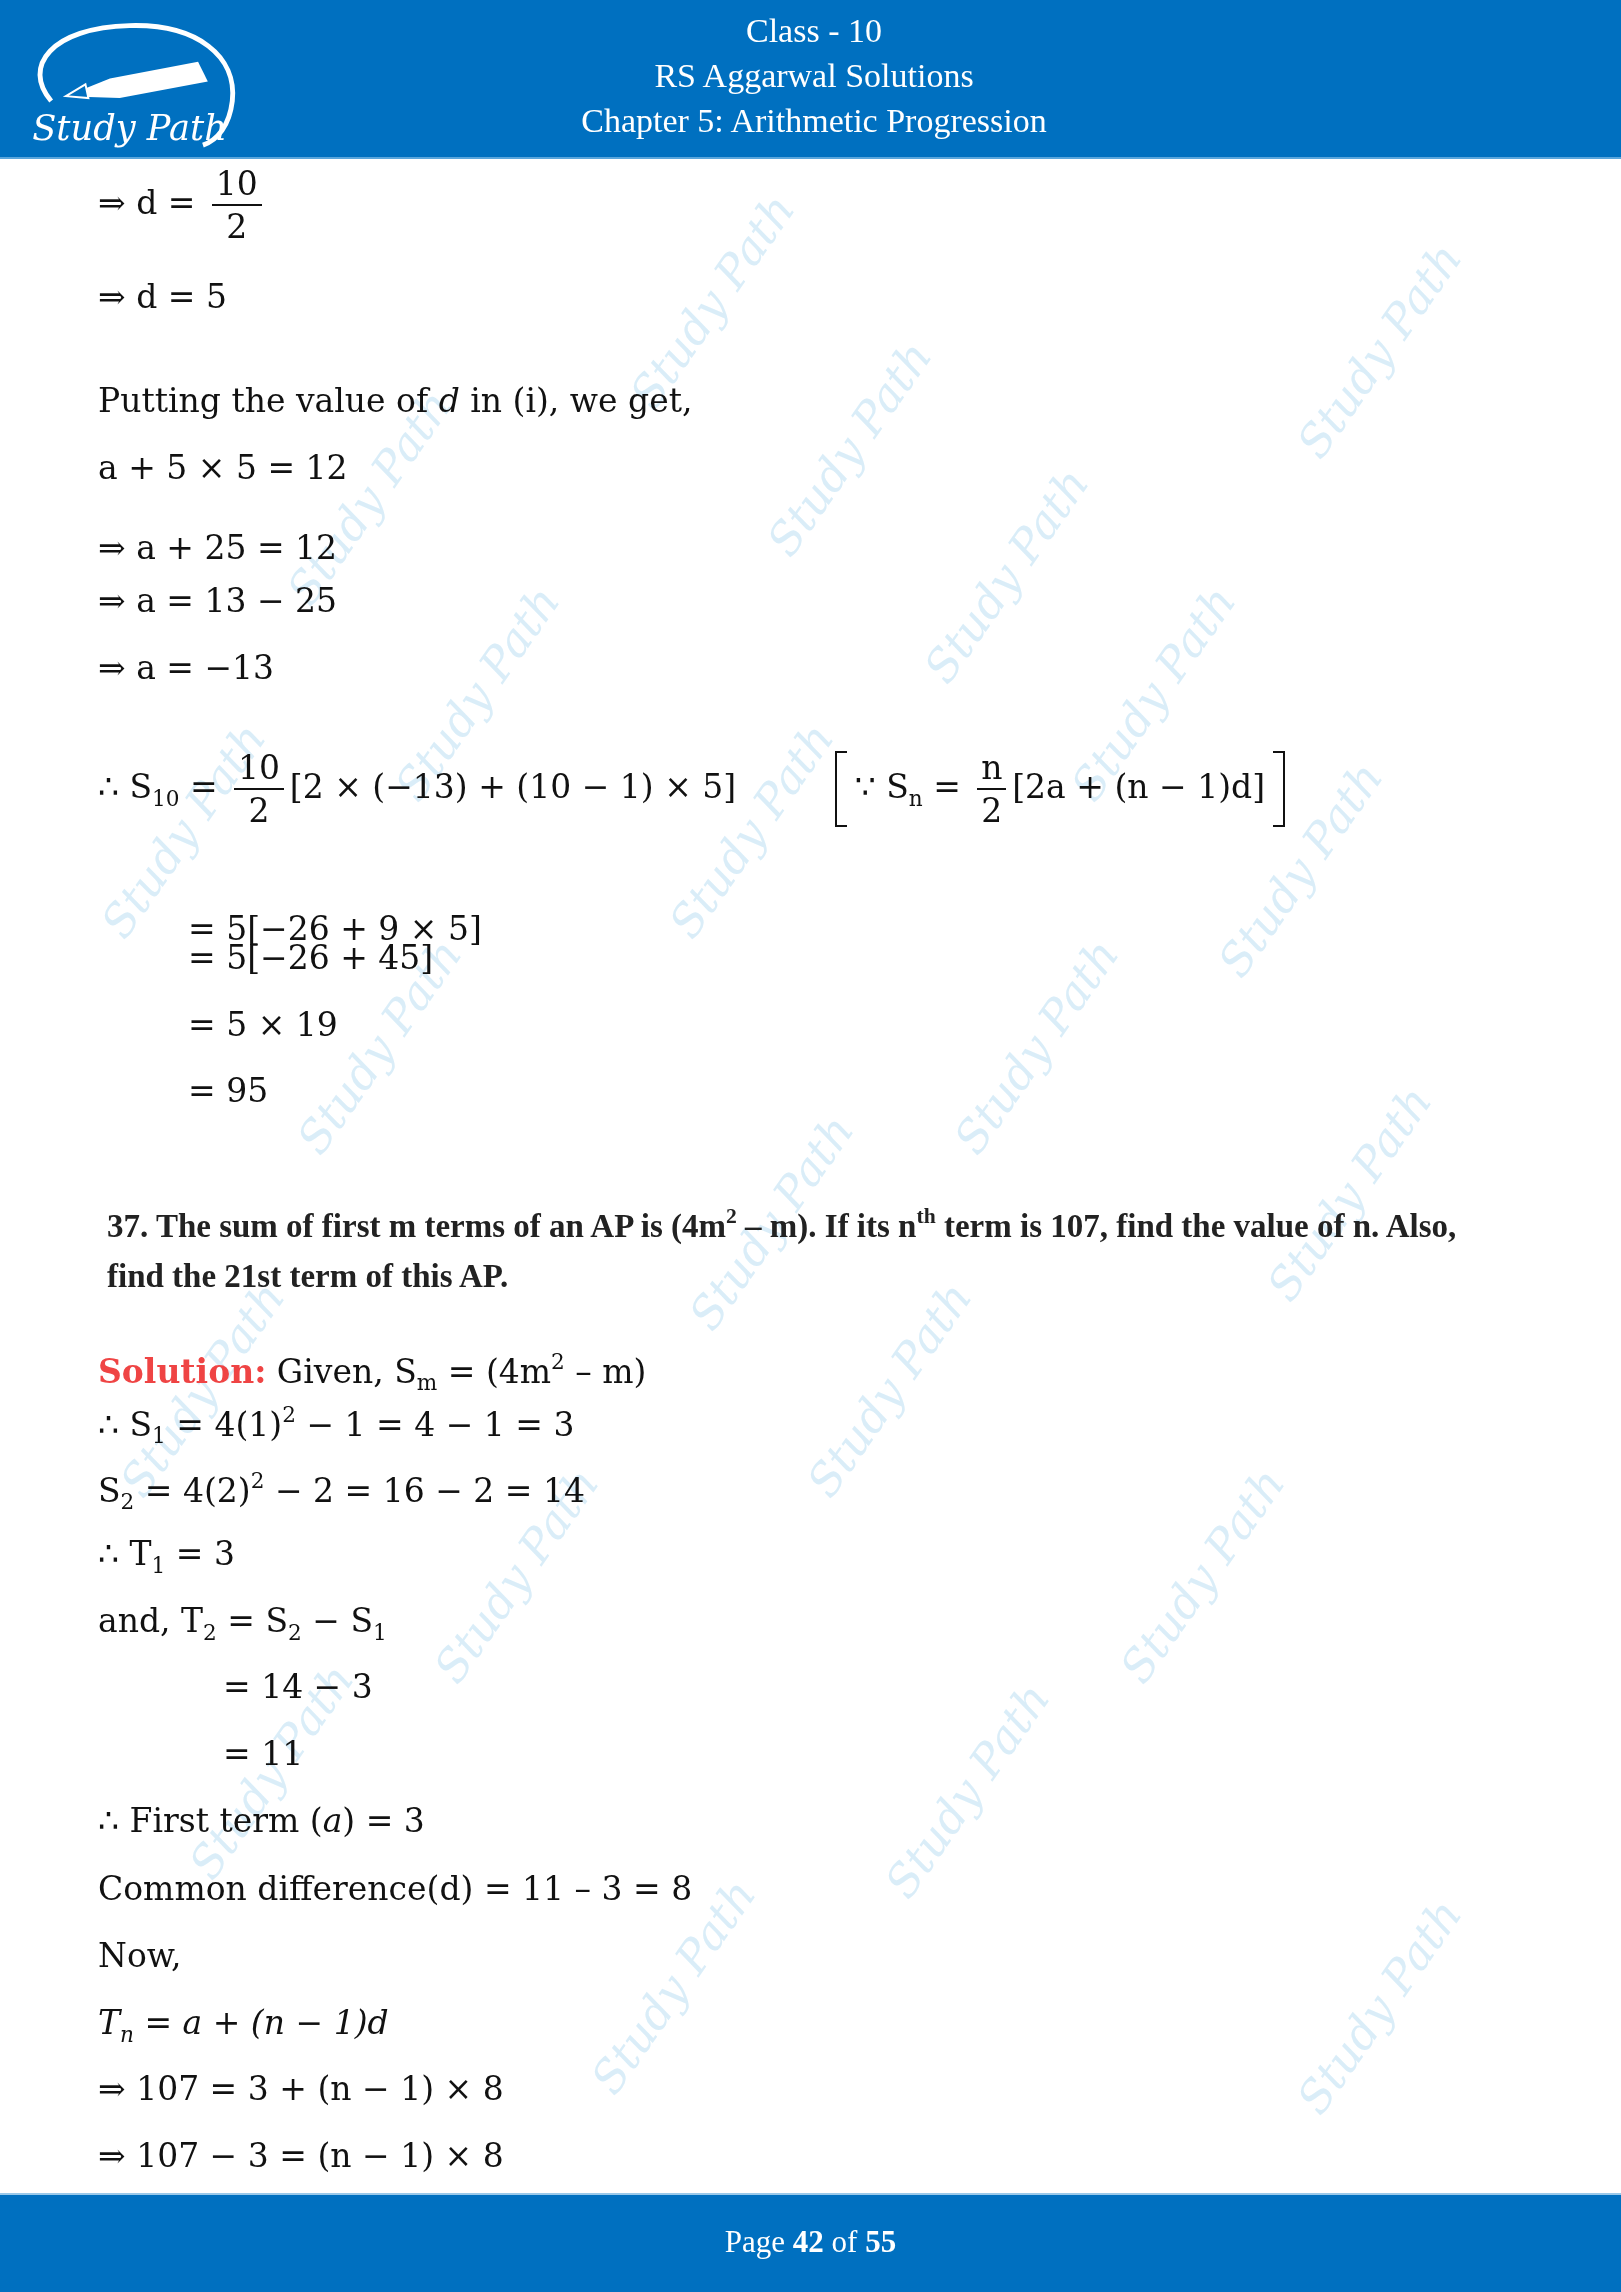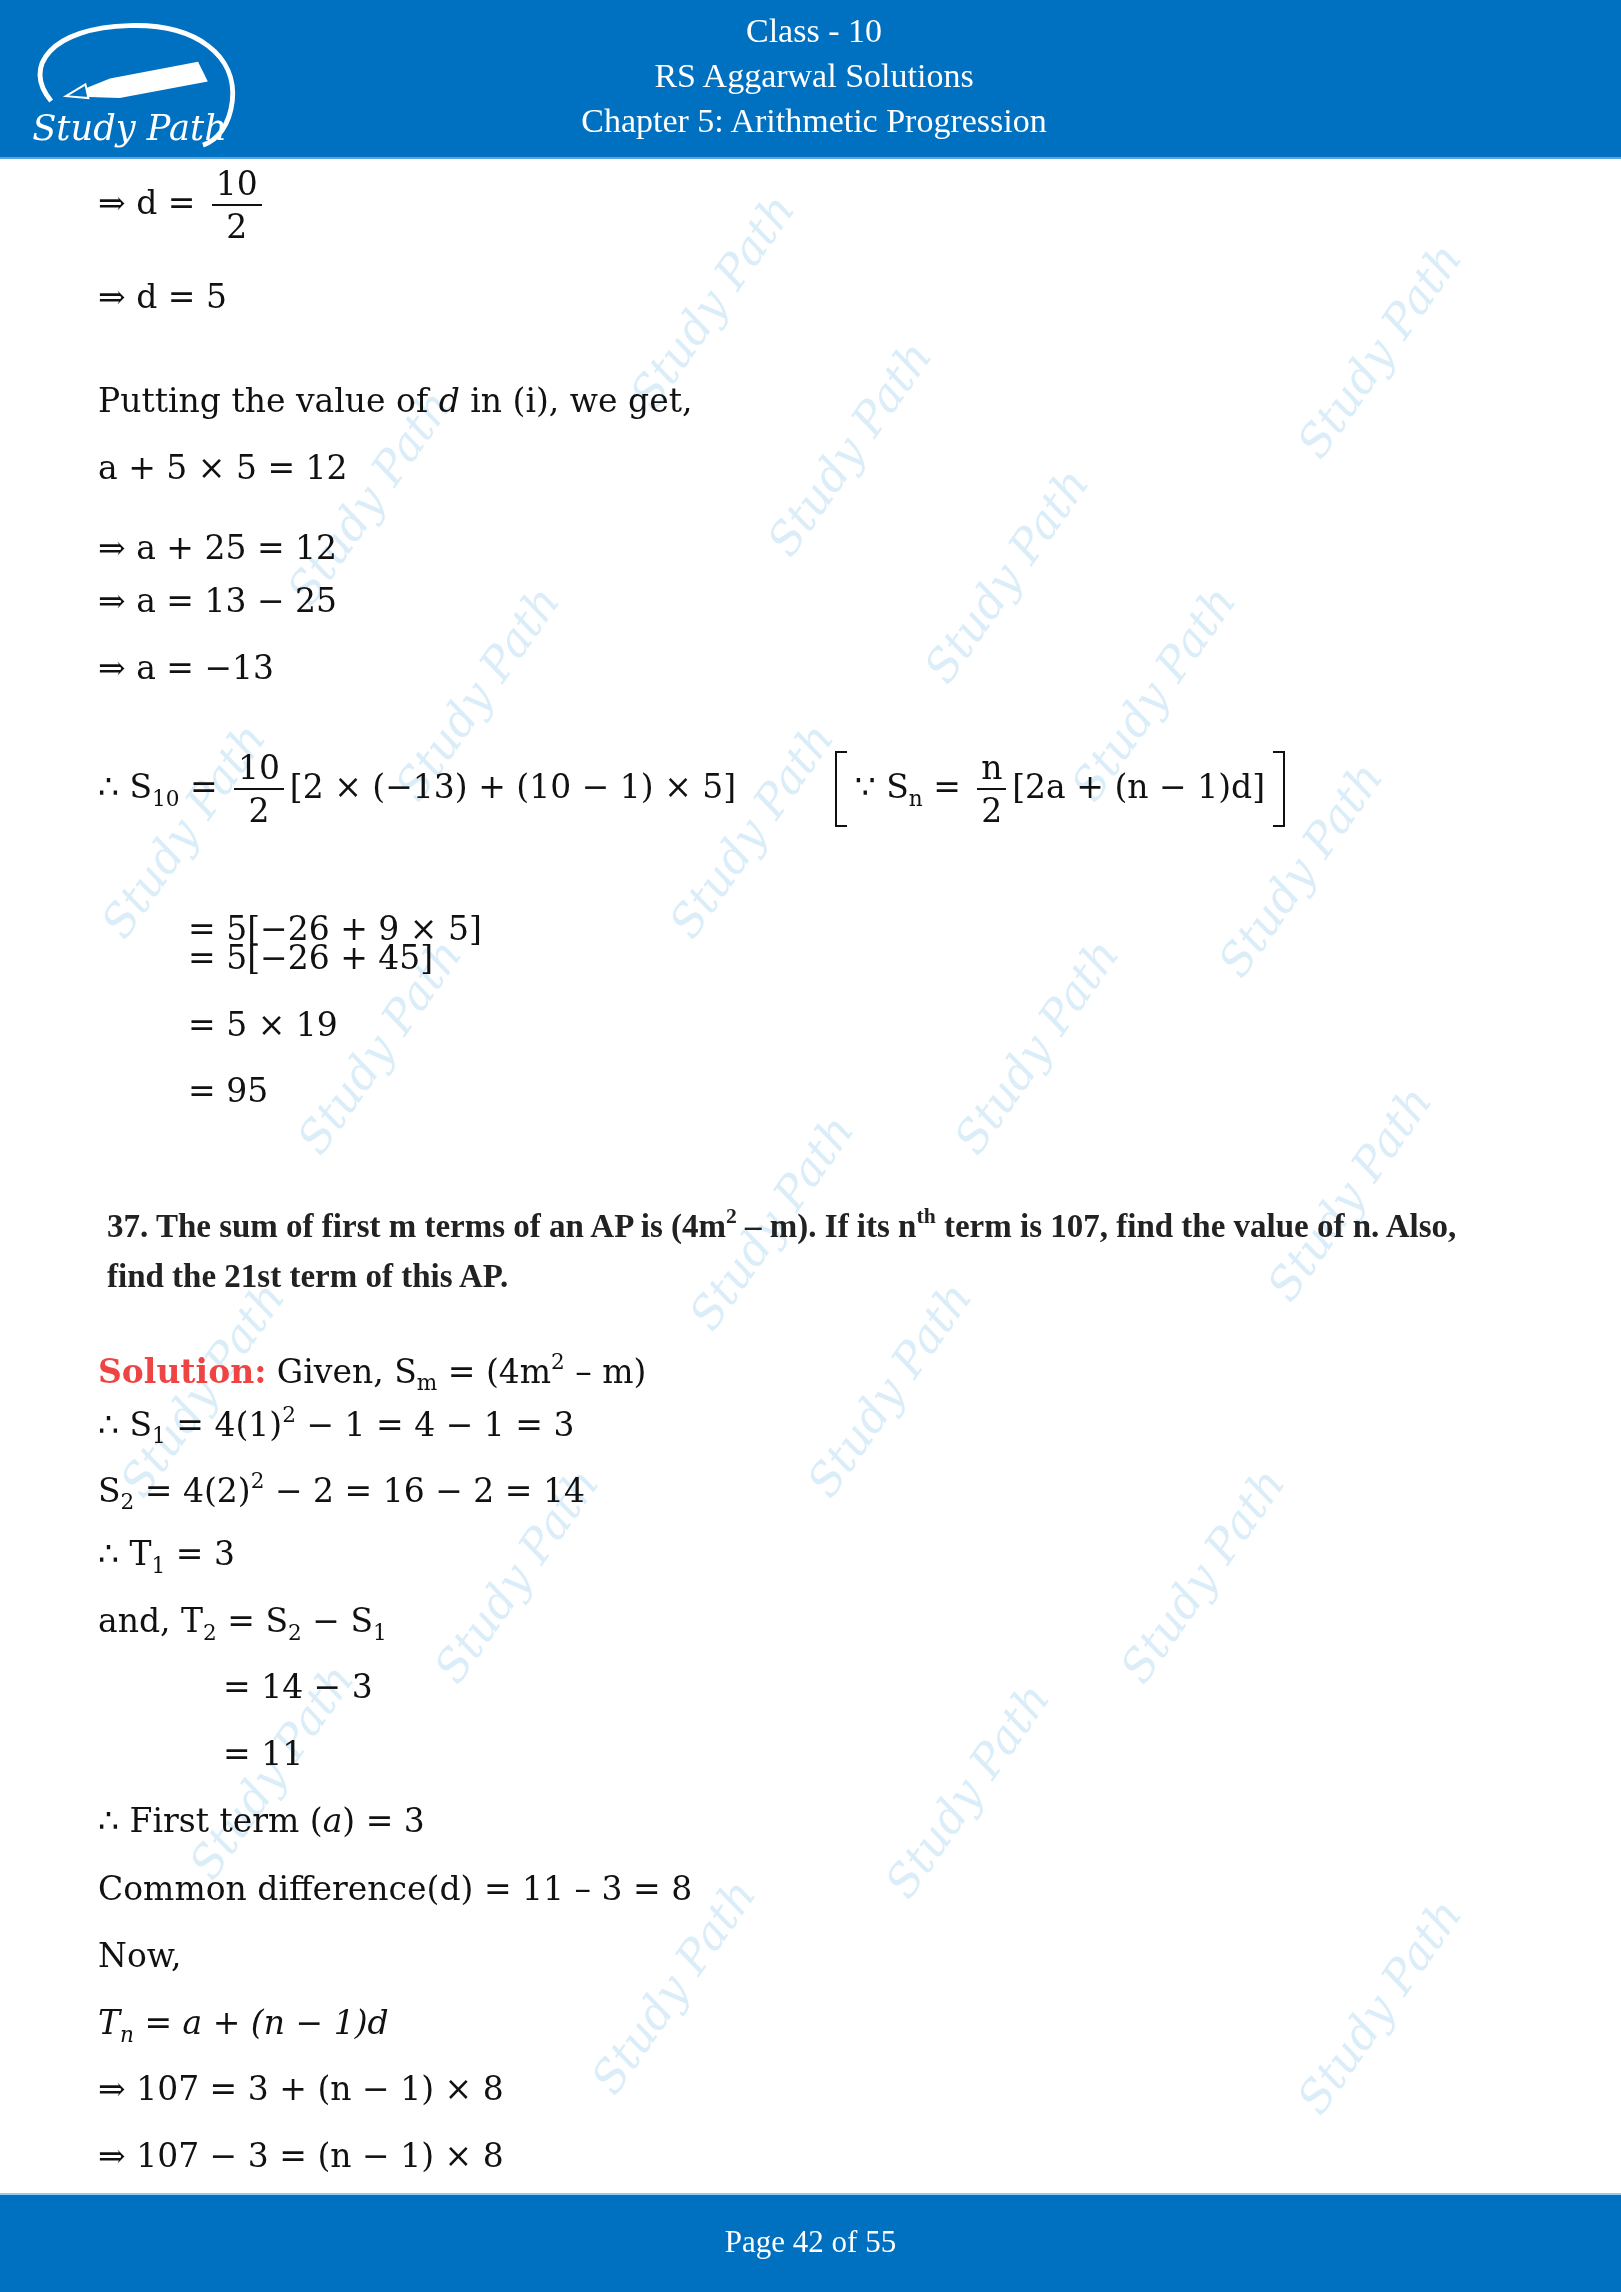--- a/index.html
+++ b/index.html
@@ -26,7 +26,7 @@
       position: absolute; left: 0; right: 0; top: 29px; text-align: center;
       color: #fff; font-size: 31px; font-family: "Liberation Serif", serif;
     }
-    .page-num .n { font-weight: normal; }
+    .page-num .n { font-weight: bold; }
     .watermarks { position: absolute; left: 0; top: 157px; width: 1621px; height: 2036px; pointer-events: none; }
     .wm {
       position: absolute; color: #d6ecf8; font-size: 45px; font-style: italic;

